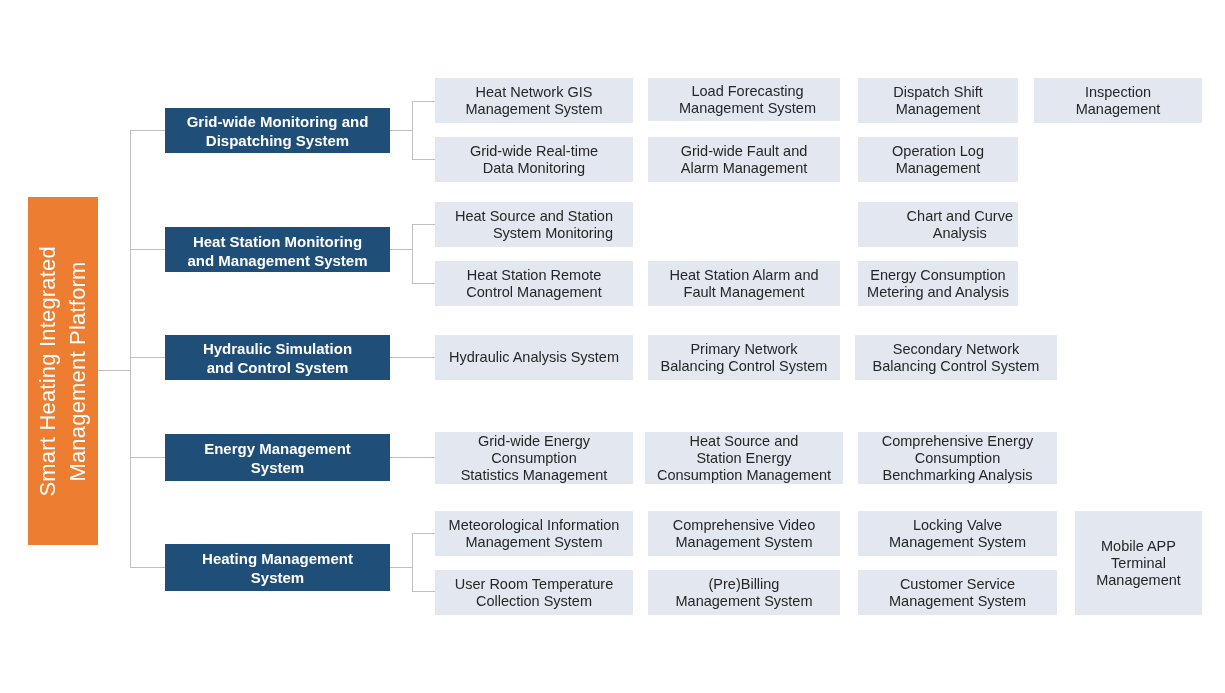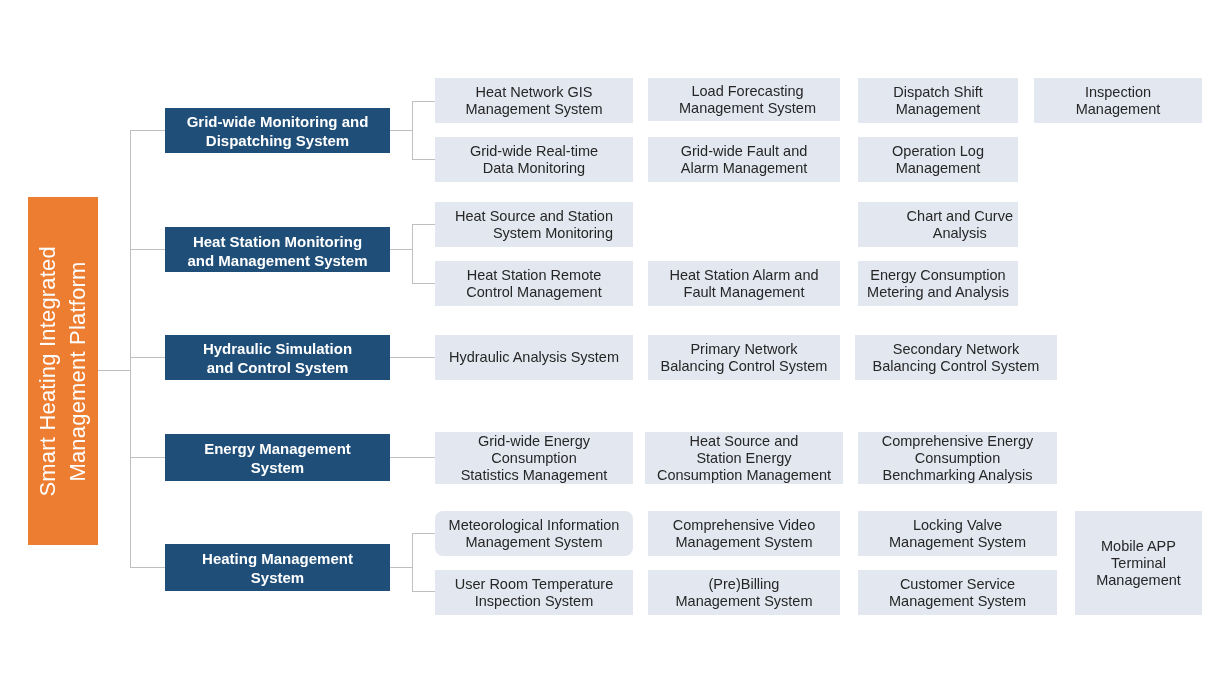--- a/index.html
+++ b/index.html
@@ -230,7 +230,7 @@
 System</span>
   </div>
 
-  <div class="l3-node" style="left:435px; top:511px; width:198px; height:45px;border-radius:8px;">
+  <div class="l3-node" style="left:435px; top:511px; width:198px; height:45px;">
     <span>Meteorological Information
 Management System</span>
   </div>

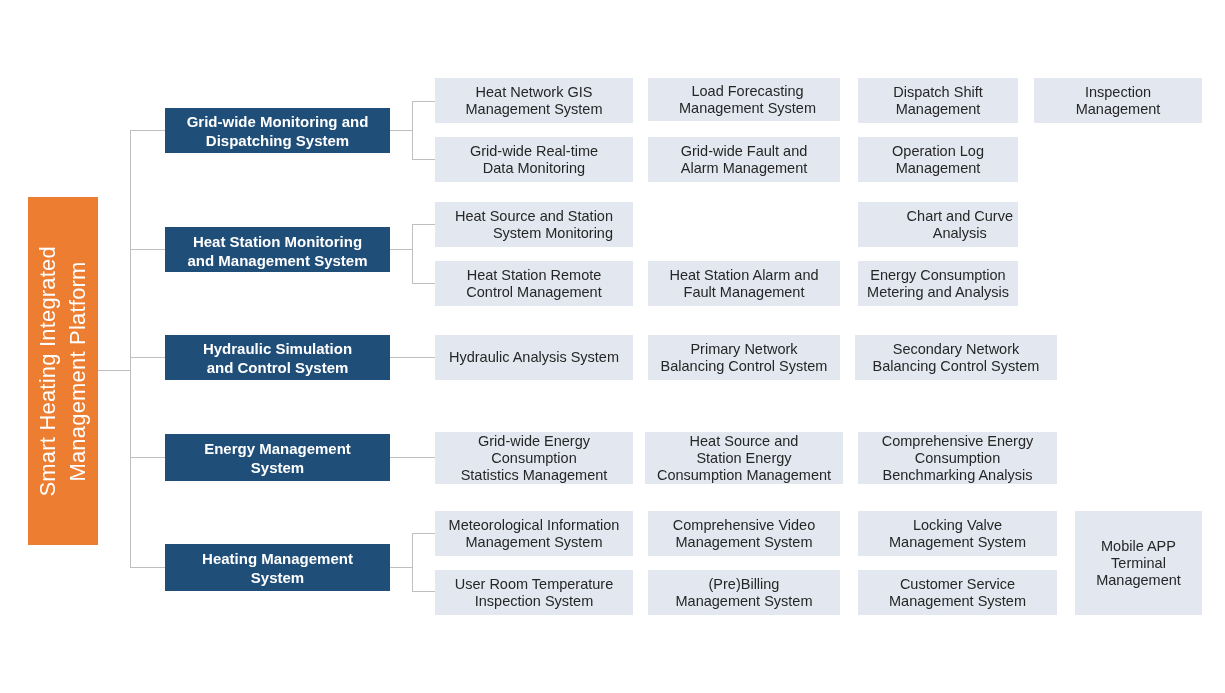--- a/index.html
+++ b/index.html
@@ -245,7 +245,7 @@
 
   <div class="l3-node" style="left:435px; top:570px; width:198px; height:45px;">
     <span>User Room Temperature
-Inspection System</span>
+Collection System</span>
   </div>
   <div class="l3-node" style="left:648px; top:570px; width:192px; height:45px;">
     <span>(Pre)Billing

